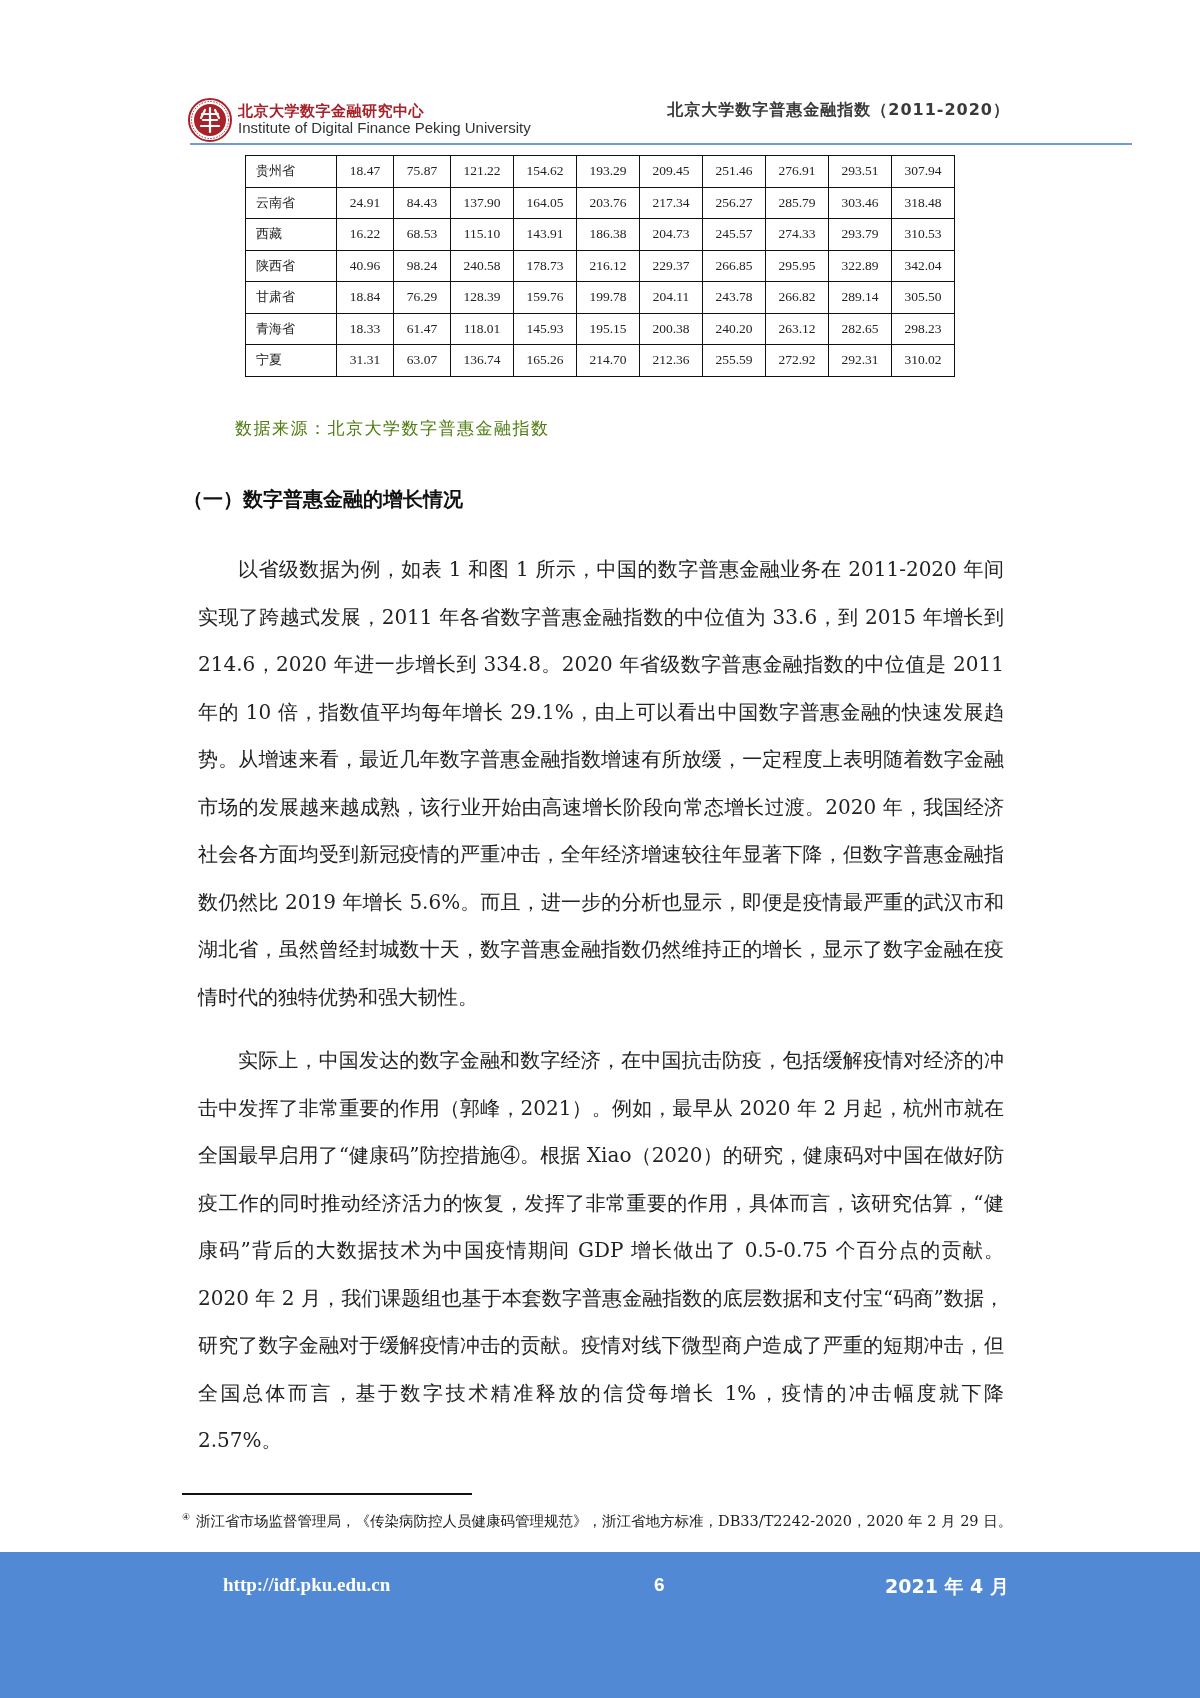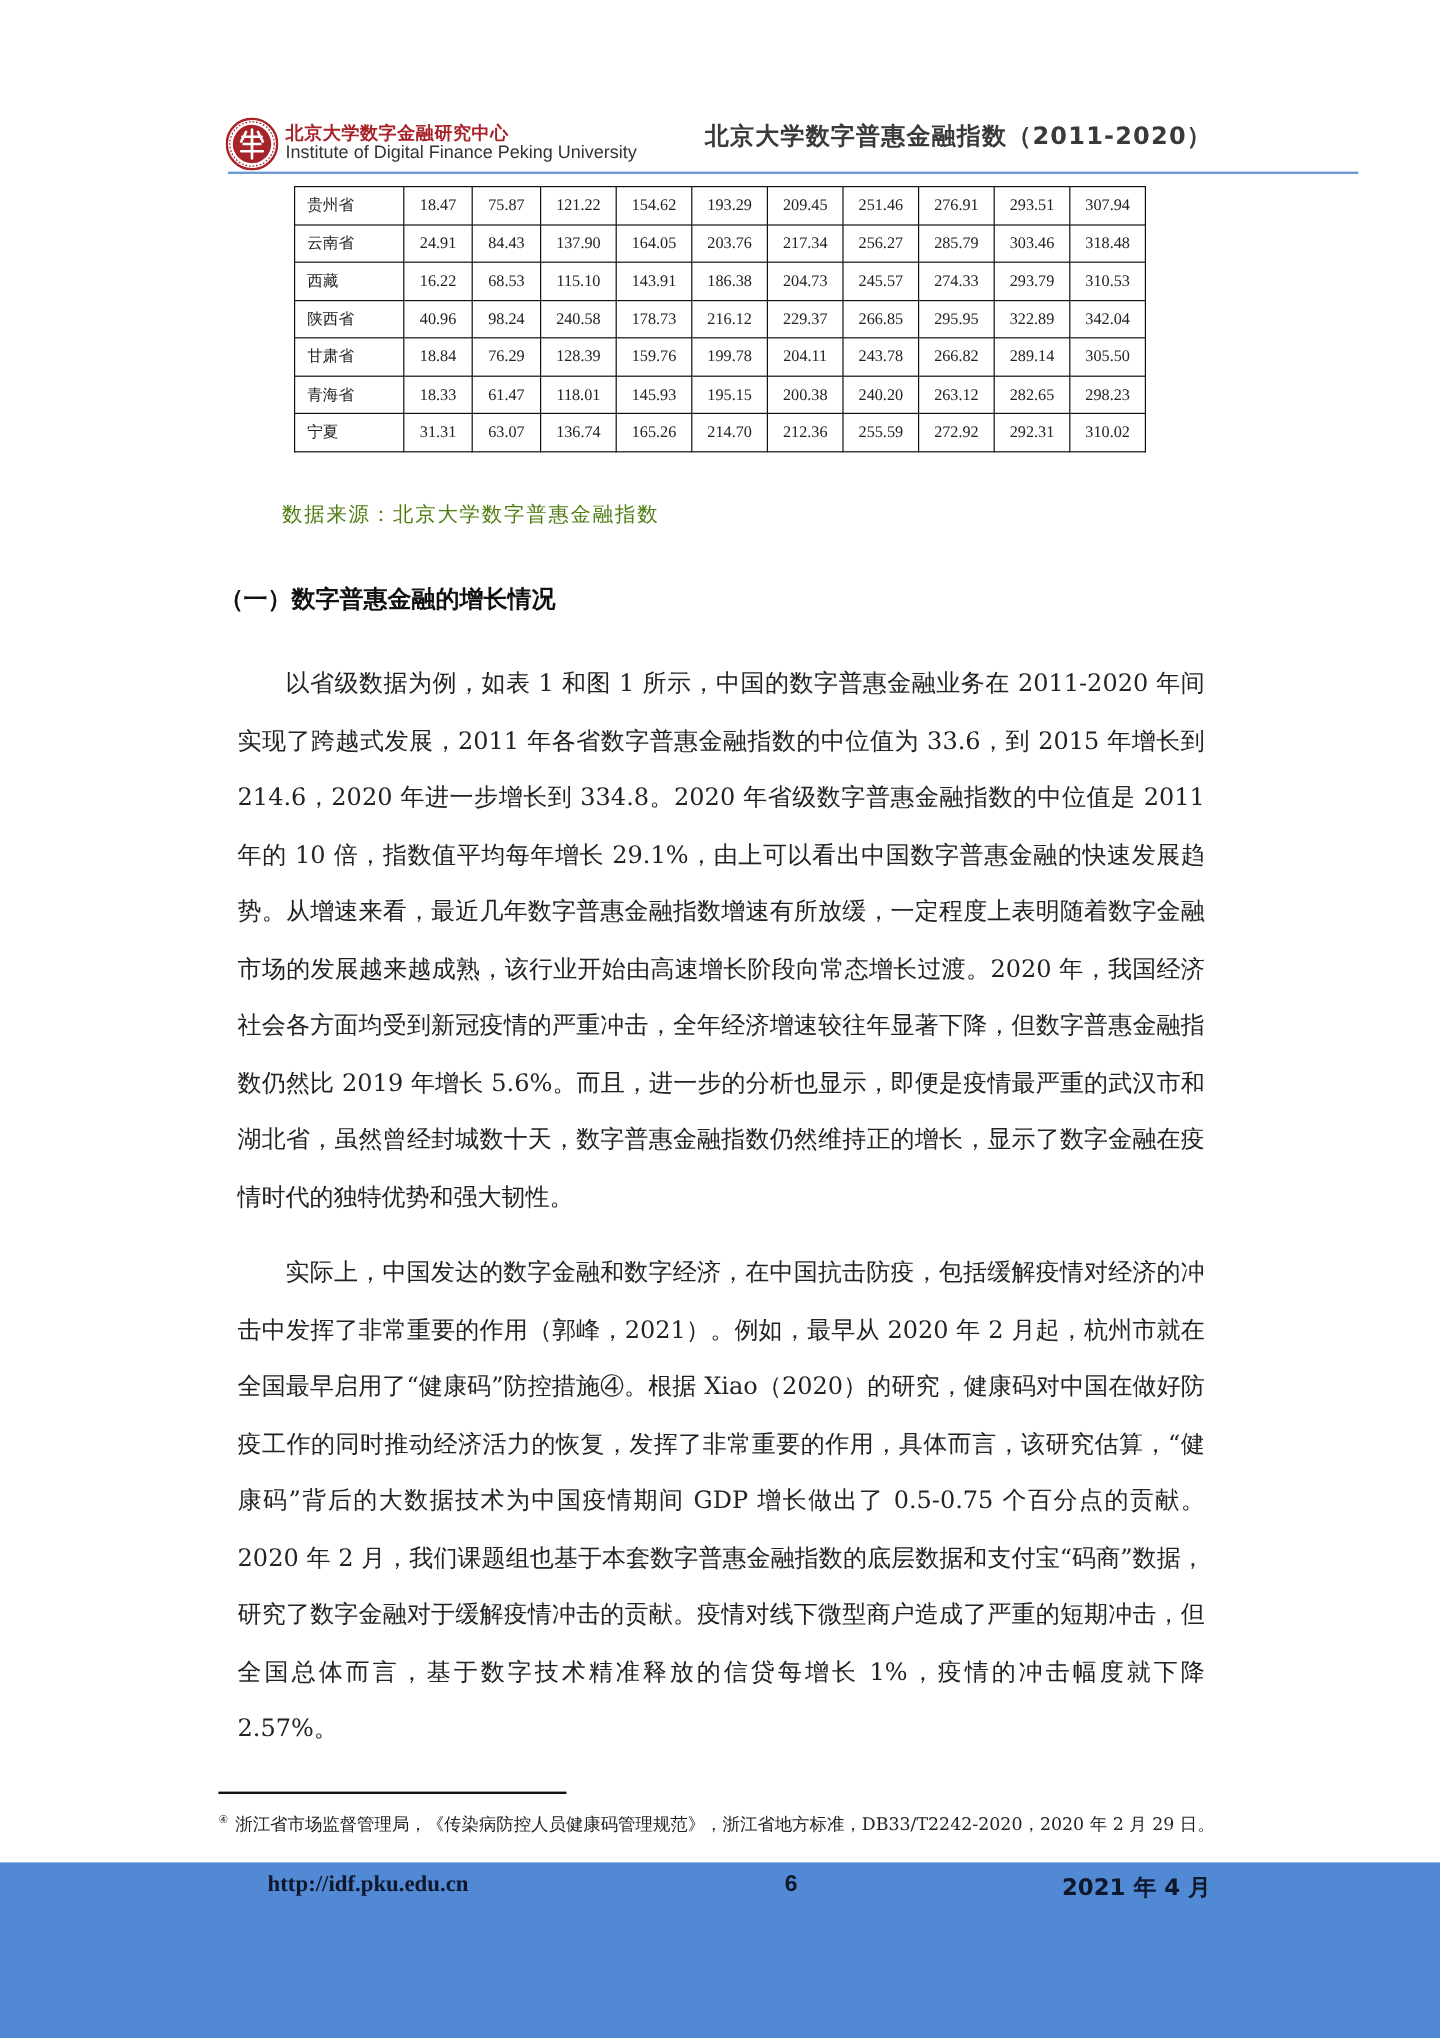--- a/index.html
+++ b/index.html
@@ -14,7 +14,7 @@
   .logo-text { margin-left:6px; line-height:1.05; }
   .logo-cn { color:#a8222a; font-family:"DejaVu Sans","Liberation Sans",sans-serif; font-size:15px; font-weight:bold; letter-spacing:0.5px; }
   .logo-en { color:#333; font-family:"Liberation Sans","DejaVu Sans",sans-serif; font-size:15px; }
-  .header-title { position:absolute; right:190px; top:100px; font-family:"DejaVu Sans","Liberation Sans",sans-serif; font-weight:bold; font-size:20px; color:#3a3a3a; letter-spacing:1px; }
+  .header-title { position:absolute; right:190px; top:100px; font-family:"DejaVu Sans","Liberation Sans",sans-serif; font-weight:bold; font-size:16px; color:#3a3a3a; letter-spacing:1px; }
   .header-rule { position:absolute; left:190px; top:143px; width:942px; height:2px; background:#6f9bd6; }
 
   table.data { position:absolute; left:245px; top:155px; border-collapse:collapse; font-family:"Liberation Serif","DejaVu Serif",serif; font-size:13.5px; }

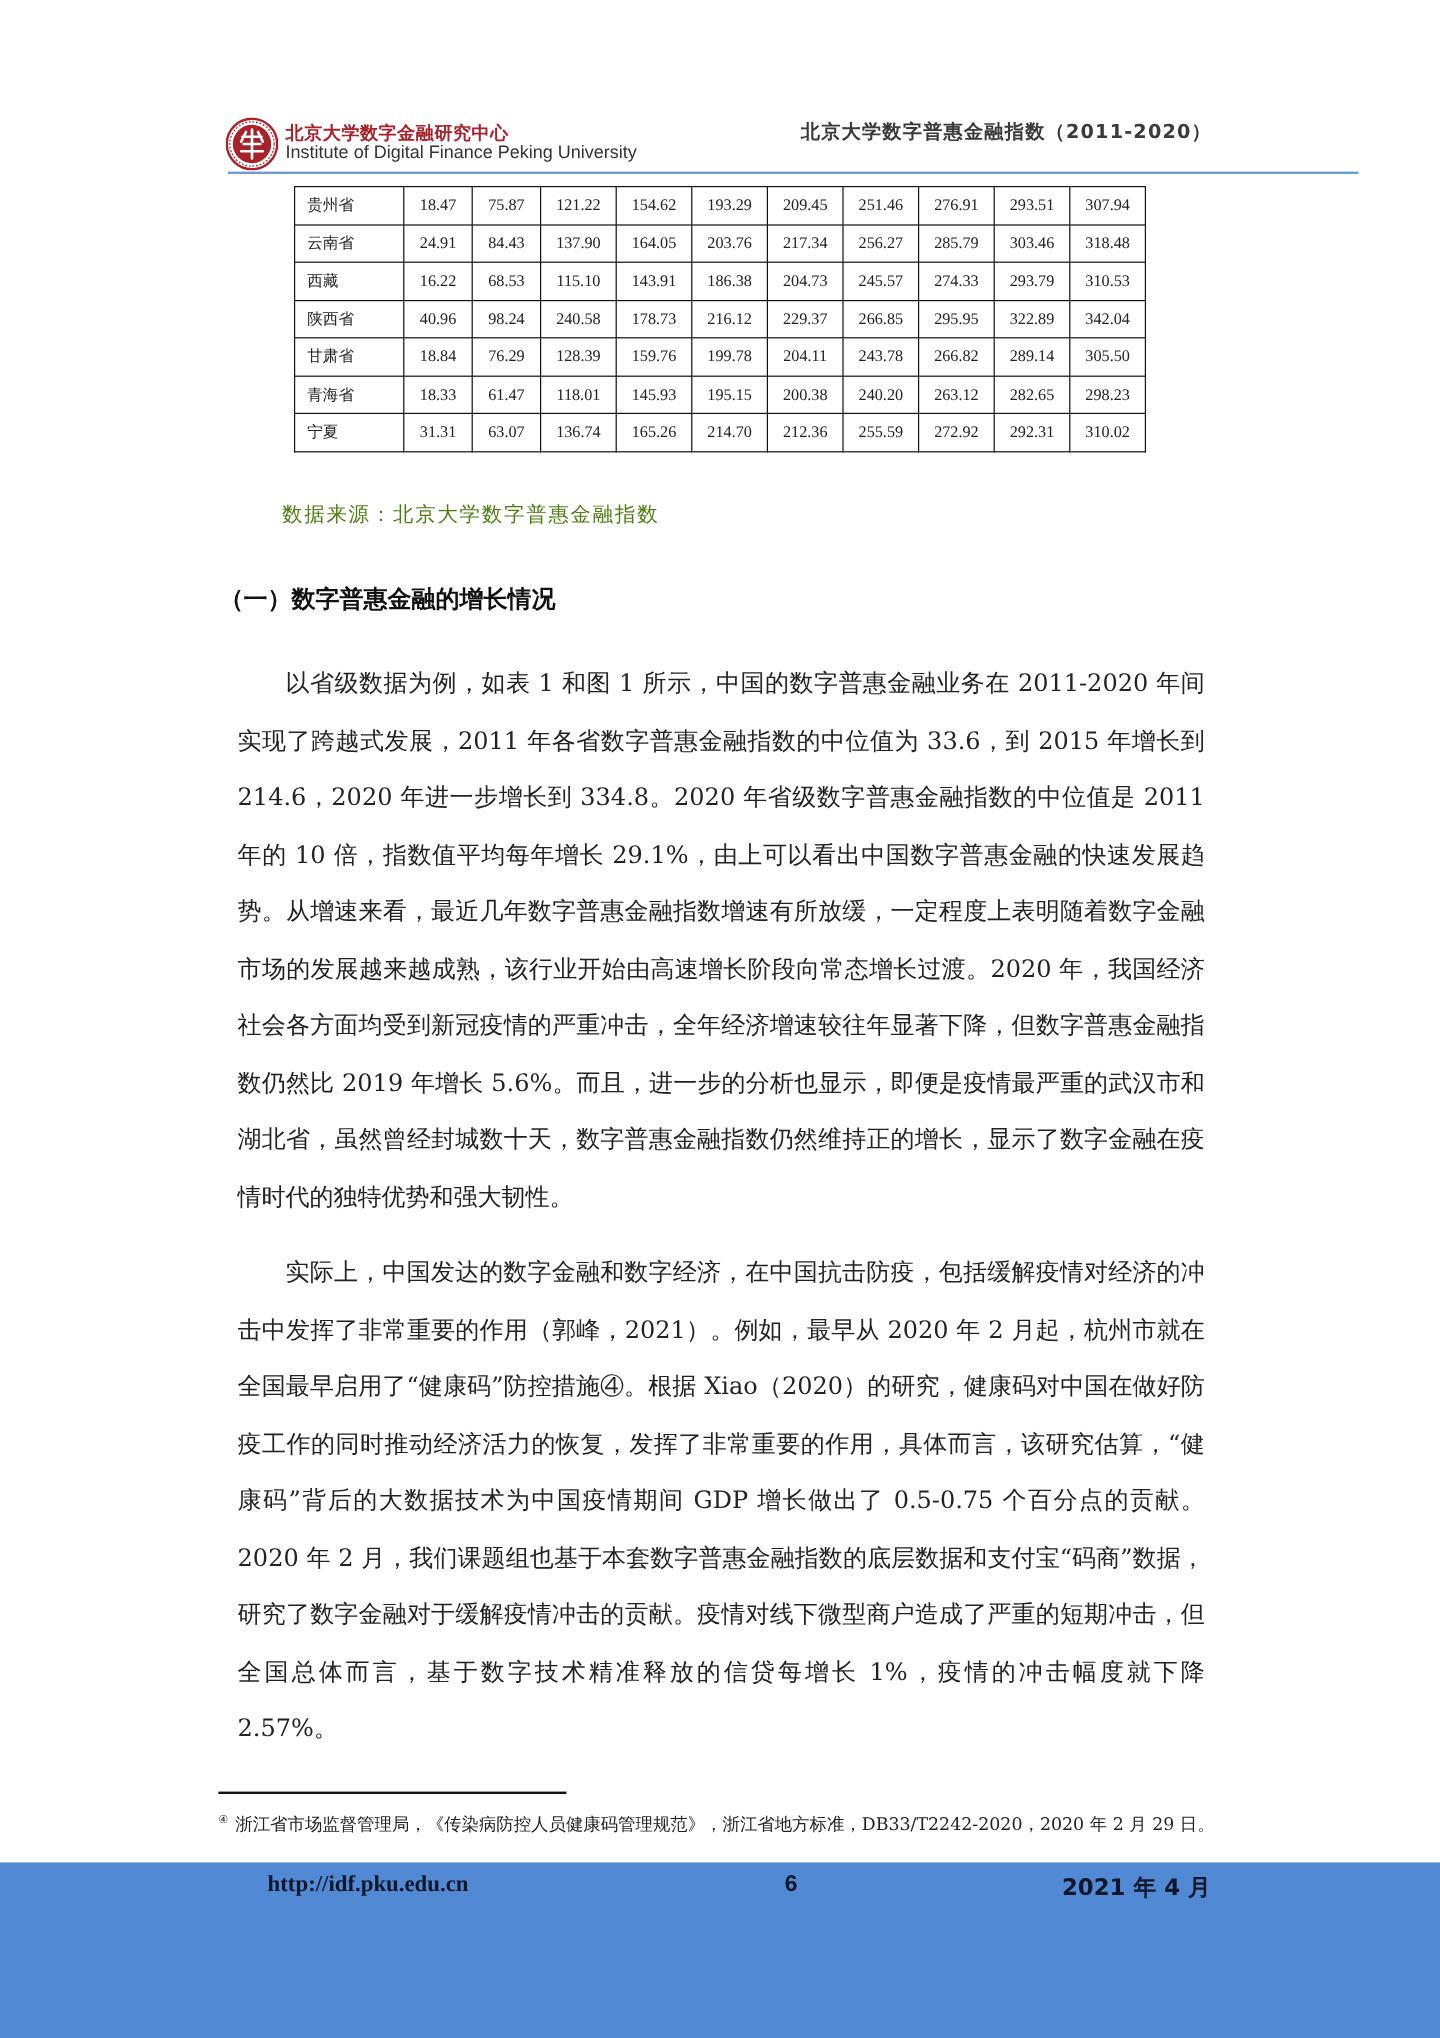--- a/index.html
+++ b/index.html
@@ -35,7 +35,7 @@
   .fn-mark { font-size:9px; vertical-align:super; margin-right:6px; }
 
   .footer { position:absolute; left:0; top:1552px; width:1200px; height:146px; background:#5189d4; }
-  .footer-url, .footer-page, .footer-date { position:absolute; top:8px; color:#0f172a; font-weight:bold; font-size:19px; font-family:"Liberation Serif","DejaVu Serif",serif; }
+  .footer-url, .footer-page, .footer-date { position:absolute; top:22px; color:#ffffff; font-weight:bold; font-size:19px; font-family:"Liberation Serif","DejaVu Serif",serif; }
   .footer-url { left:223px; }
   .footer-page { left:654px; font-family:"Liberation Sans",sans-serif; }
   .footer-date { left:885px; font-family:"DejaVu Sans",sans-serif; }

